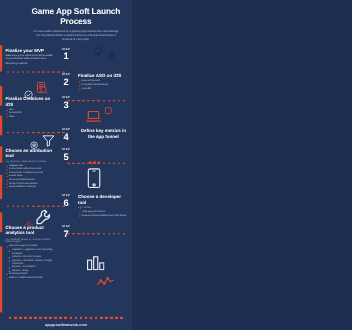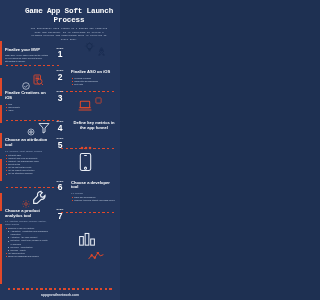--- a/index.html
+++ b/index.html
@@ -17,7 +17,7 @@
   }
 
   
-  .header { padding: 7px 6px 4px 24px; text-align: center; font-family: Liberation Mono, monospace; }
+  .header { padding: 7px 6px 4px 24px; text-align: center; }
   .title {
     color: #ffffff;
     font-size: 7.6px;

